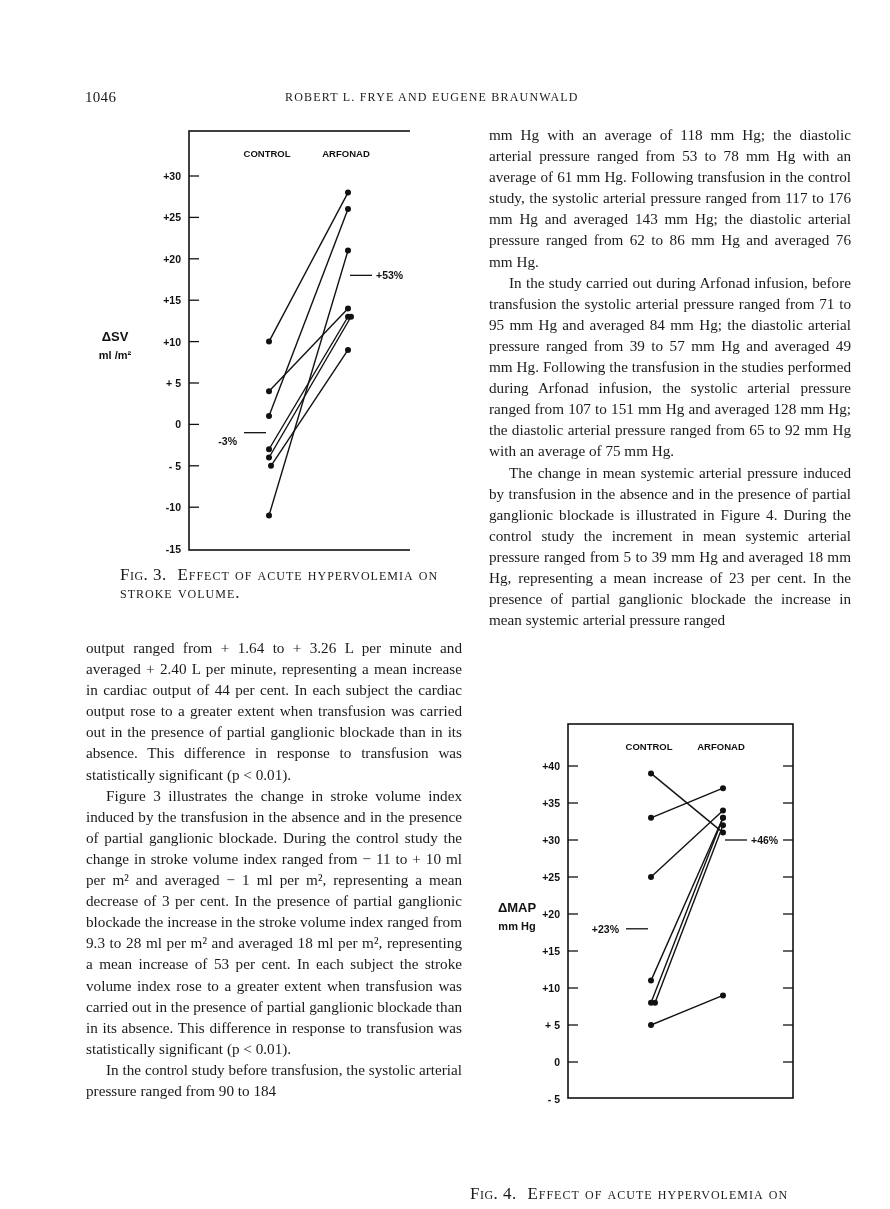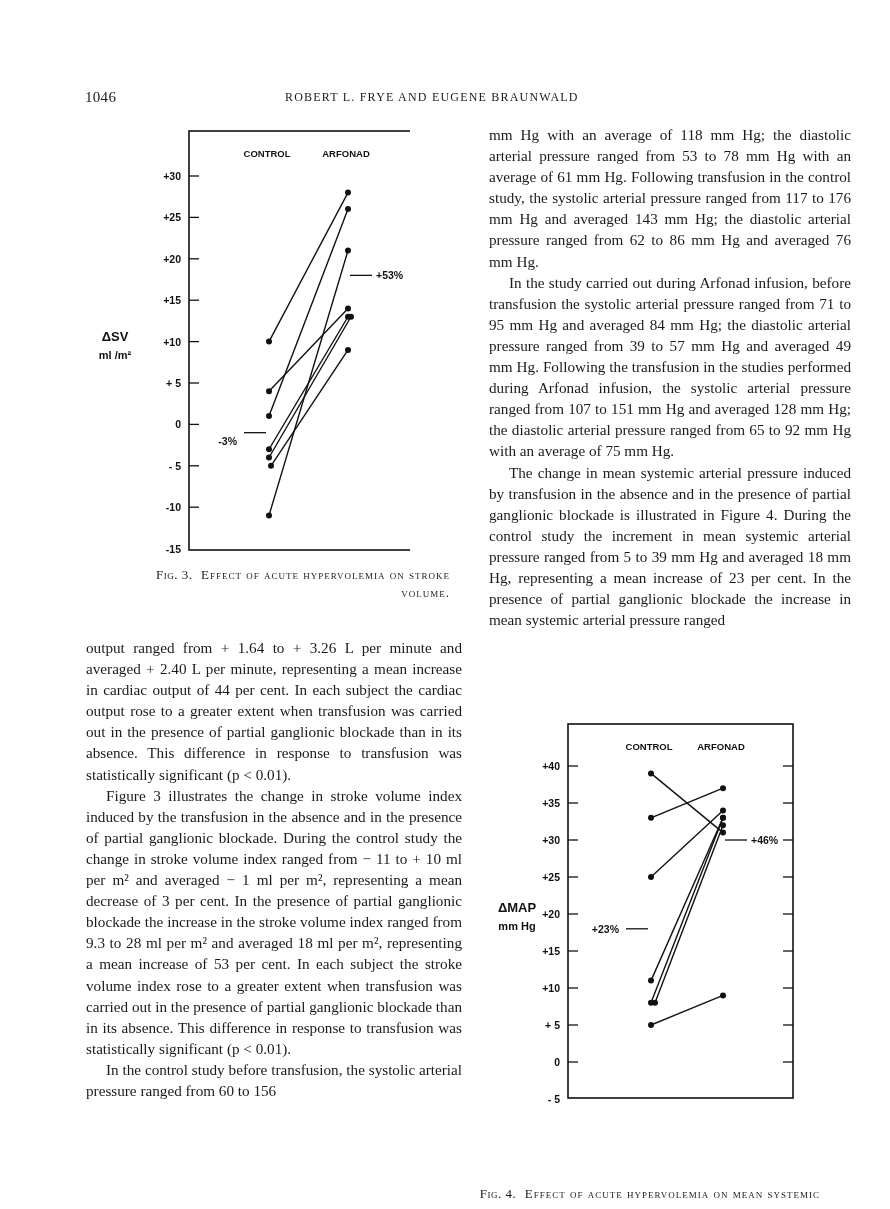--- a/index.html
+++ b/index.html
@@ -11,7 +11,7 @@
   .col p.indent { text-indent: 20px; }
   #col-left { left: 86px; top: 637px; width: 376px; }
   #col-right-top { left: 489px; top: 124px; width: 362px; }
-  .caption { position: absolute; font-size: 13px; text-align: right; letter-spacing: 1px; line-height: 18px; }
+  .caption { position: absolute; font-size: 17px; text-align: left; letter-spacing: 1px; line-height: 18px; }
   .caption .fig-label { font-variant: small-caps; letter-spacing: 0.5px; }
   .caption .cap-text { font-variant: small-caps; }
   #fig3-caption { left: 120px; top: 566px; width: 330px; }

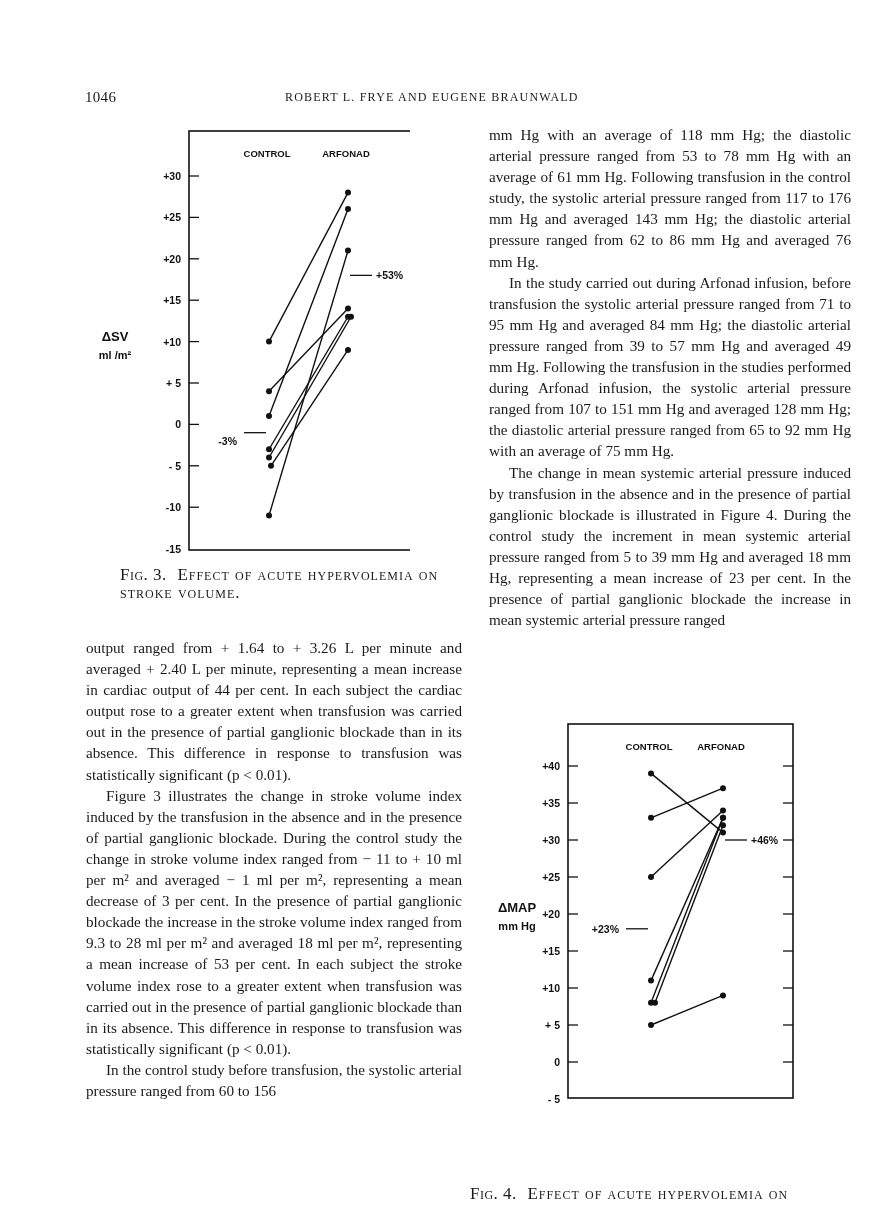--- a/index.html
+++ b/index.html
@@ -158,7 +158,7 @@
 <div class="col" id="col-left">
   <p>output ranged from + 1.64 to + 3.26 L per minute and averaged + 2.40 L per minute, representing a mean increase in cardiac output of 44 per cent. In each subject the cardiac output rose to a greater extent when transfusion was carried out in the presence of partial ganglionic blockade than in its absence. This difference in response to transfusion was statistically significant (p &lt; 0.01).</p>
   <p class="indent">Figure 3 illustrates the change in stroke volume index induced by the transfusion in the absence and in the presence of partial ganglionic blockade. During the control study the change in stroke volume index ranged from − 11 to + 10 ml per m² and averaged − 1 ml per m², representing a mean decrease of 3 per cent. In the presence of partial ganglionic blockade the increase in the stroke volume index ranged from 9.3 to 28 ml per m² and averaged 18 ml per m², representing a mean increase of 53 per cent. In each subject the stroke volume index rose to a greater extent when transfusion was carried out in the presence of partial ganglionic blockade than in its absence. This difference in response to transfusion was statistically significant (p &lt; 0.01).</p>
-  <p class="indent">In the control study before transfusion, the systolic arterial pressure ranged from 60 to 156</p>
+  <p class="indent">In the control study before transfusion, the systolic arterial pressure ranged from 90 to 184</p>
 </div>
 
 <div class="col" id="col-right-top">

